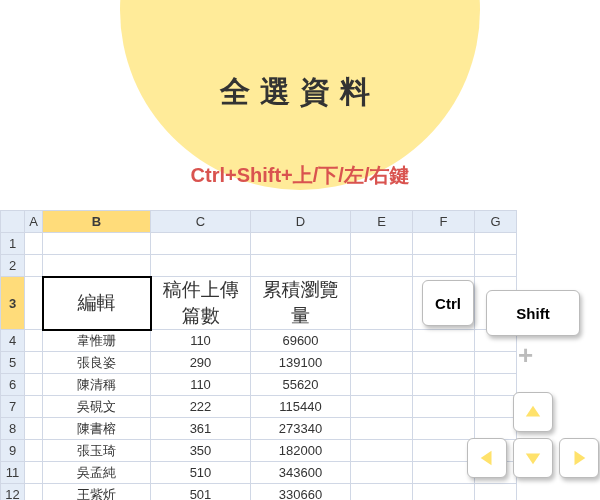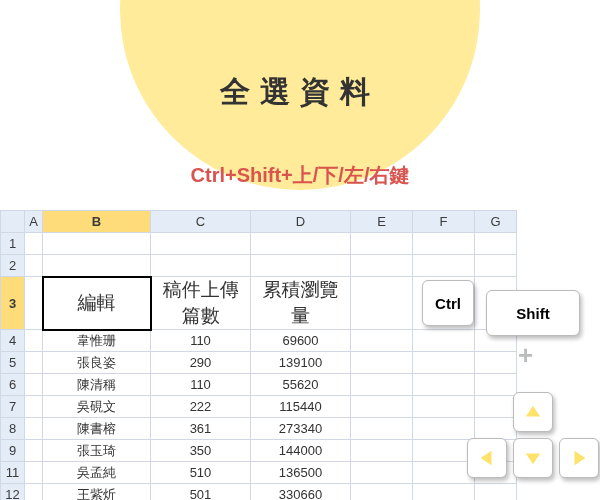--- a/index.html
+++ b/index.html
@@ -246,7 +246,7 @@
         <td></td>
         <td class="data-cell">張玉琦</td>
         <td>350</td>
-        <td>144000</td>
+        <td>182000</td>
         <td></td>
         <td></td>
         <td></td>

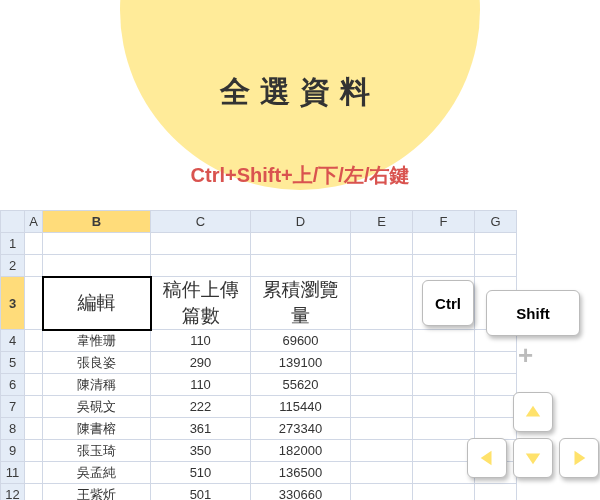--- a/index.html
+++ b/index.html
@@ -256,7 +256,7 @@
         <td></td>
         <td class="data-cell">吳孟純</td>
         <td>510</td>
-        <td>136500</td>
+        <td>343600</td>
         <td></td>
         <td></td>
         <td></td>

